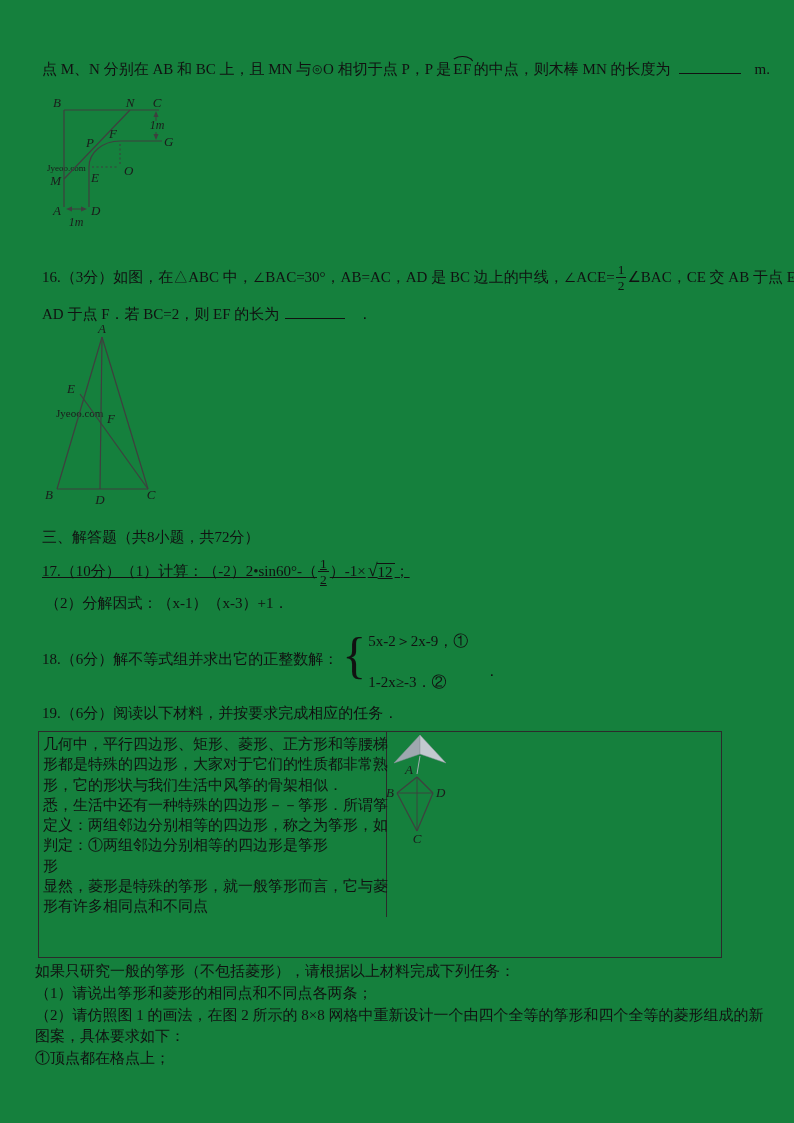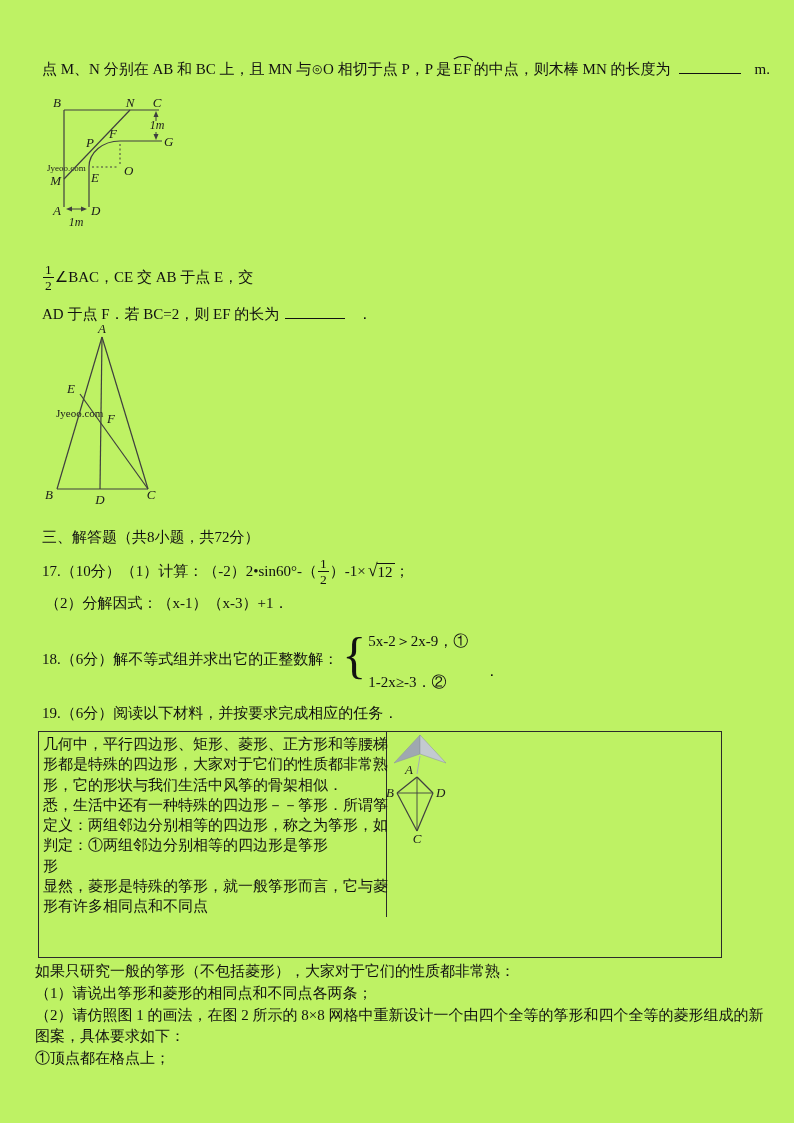--- a/index.html
+++ b/index.html
@@ -3,7 +3,7 @@
 <meta charset="utf-8">
 <style>
   html,body{margin:0;padding:0;background:#fff;}
-  .page{position:relative;width:794px;height:1123px;background:#bef264;
+  .page{position:relative;width:794px;height:1123px;background:#15803d;
         font-family:"Liberation Serif",serif;color:#111;font-size:15px;overflow:hidden;}
   .abs{position:absolute;white-space:nowrap;}
   .mathrow{display:flex;align-items:center;white-space:pre;}

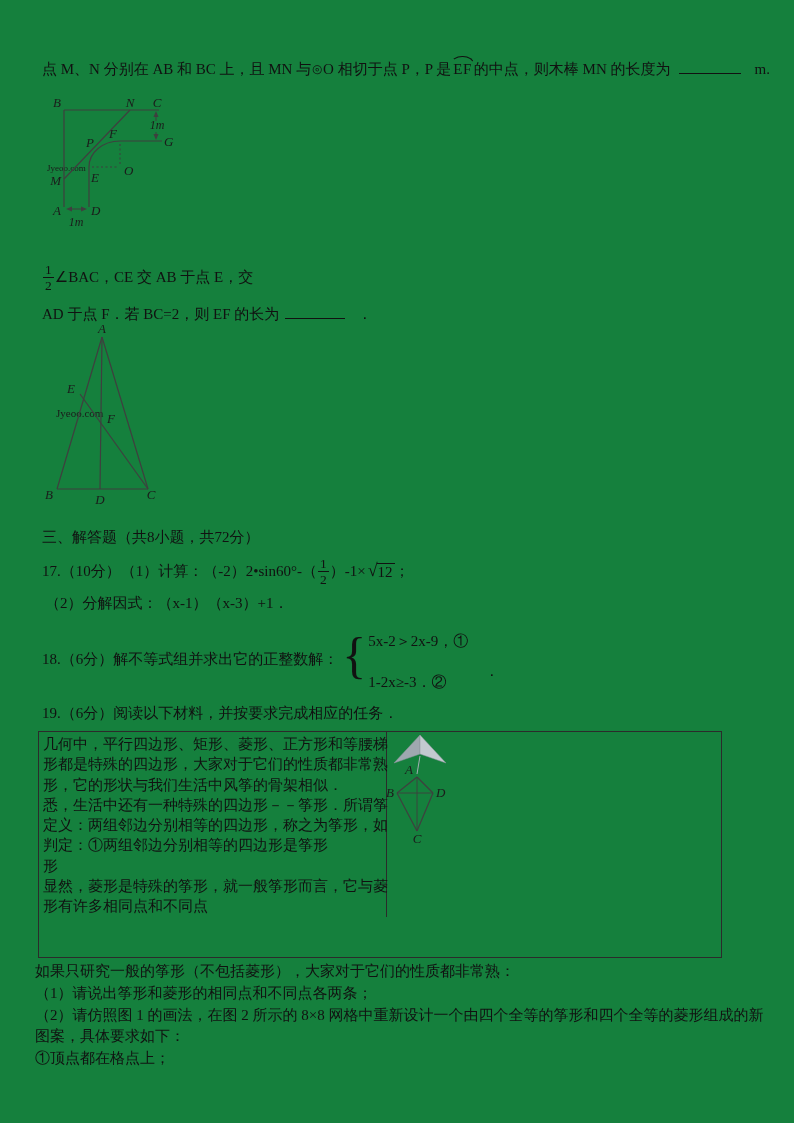--- a/index.html
+++ b/index.html
@@ -99,7 +99,7 @@
   </svg>
 
   <div class="abs mathrow" style="left:42px;top:258px;height:38px;">
-    <span class="frac"><span class="num">1</span><span class="den">2</span></span><span>∠BAC，CE 交 AB 于点 E，交</span>
+    <span>16.（3分）如图，在△ABC 中，∠BAC=30°，AB=AC，AD 是 BC 边上的中线，∠ACE=</span><span class="frac"><span class="num">1</span><span class="den">2</span></span><span>∠BAC，CE 交 AB 于点 E，交</span>
   </div>
   <div class="abs" style="left:42px;top:305px;">
     <span>AD 于点 F．若 BC=2，则 EF 的长为</span><span class="blank blank-s"></span><span>．</span>

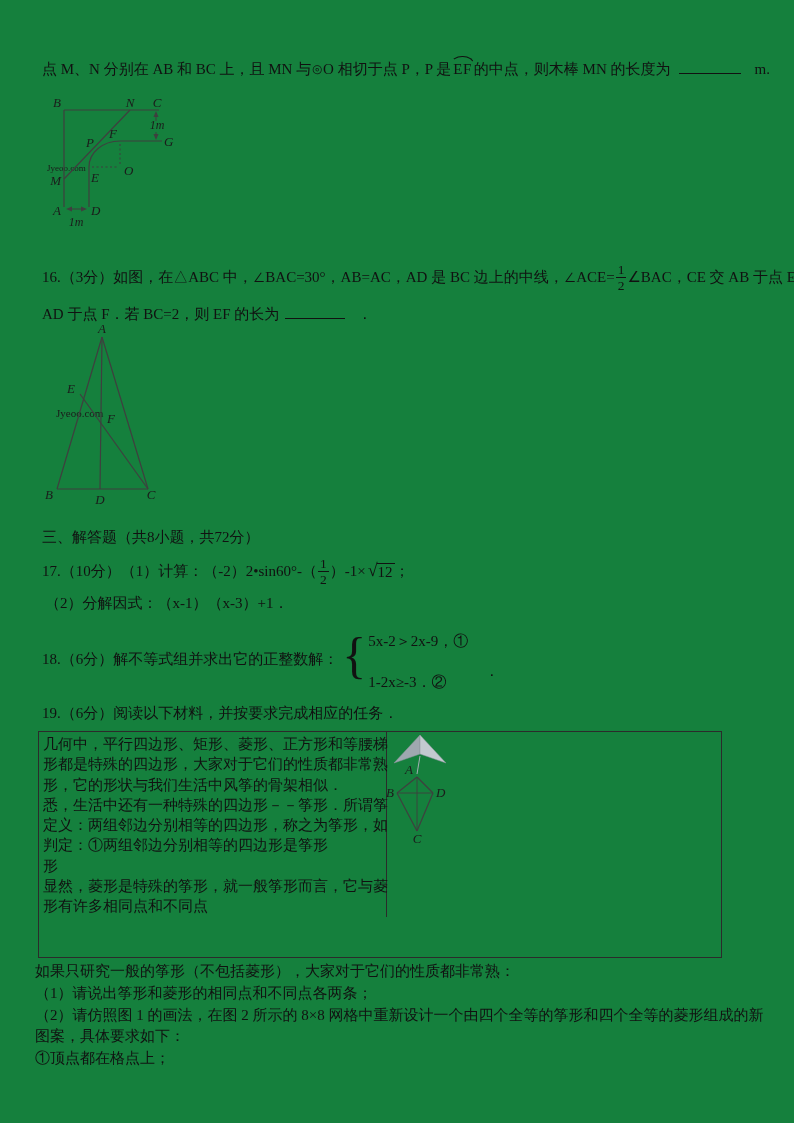--- a/index.html
+++ b/index.html
@@ -126,7 +126,7 @@
 
   <div class="abs" style="left:42px;top:528px;">三、解答题（共8小题，共72分）</div>
 
-  <div class="abs mathrow" style="left:42px;top:550px;height:42px;">
+  <div class="abs mathrow" style="left:42px;top:550px;height:42px;text-decoration:underline;">
     <span>17.（10分）（1）计算：（-2）2•sin60°-（</span><span class="frac"><span class="num">1</span><span class="den">2</span></span><span>）-1×</span><span class="sqrt"><span class="sym">√</span><span class="rad">12</span></span><span>；</span>
   </div>
   <div class="abs" style="left:45px;top:594px;">（2）分解因式：（x-1）（x-3）+1．</div>

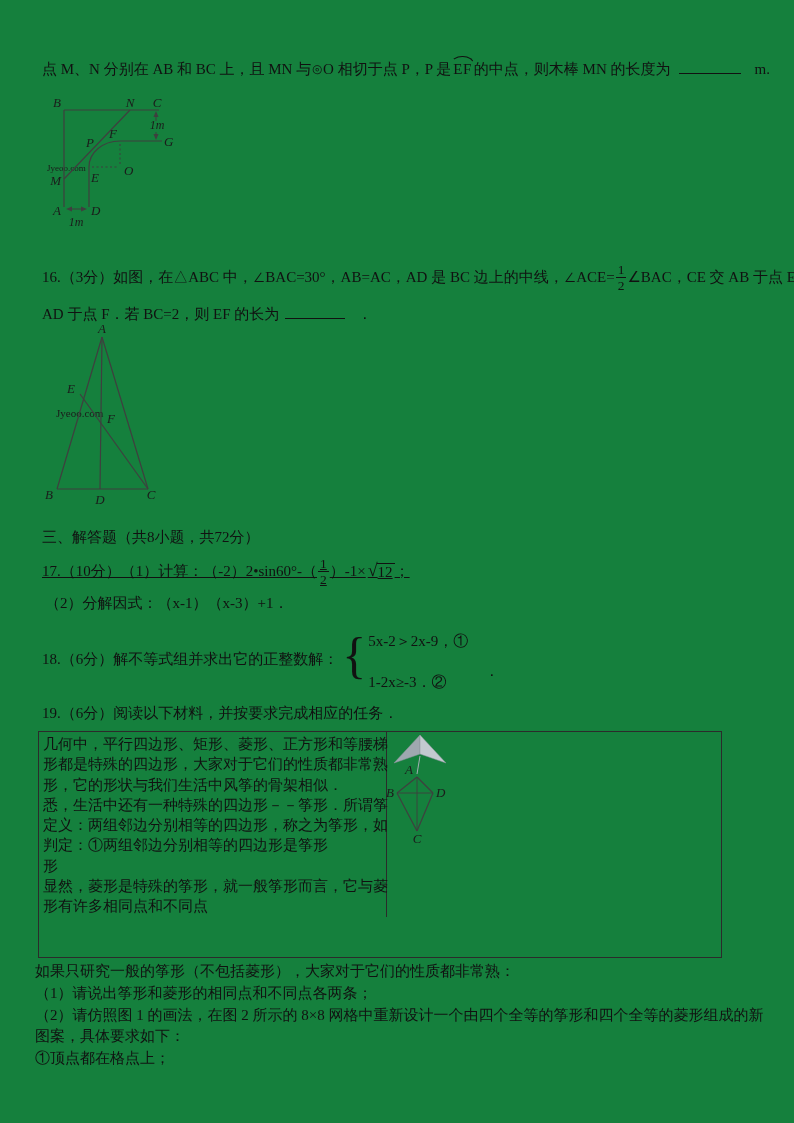--- a/index.html
+++ b/index.html
@@ -183,7 +183,7 @@
   </svg>
 
   <div class="abs tasks" style="left:35px;top:961px;width:740px;">
-    <div>如果只研究一般的筝形（不包括菱形），大家对于它们的性质都非常熟：</div>
+    <div>如果只研究一般的筝形（不包括菱形），请根据以上材料完成下列任务：</div>
     <div>（1）请说出筝形和菱形的相同点和不同点各两条；</div>
     <div>（2）请仿照图 1 的画法，在图 2 所示的 8×8 网格中重新设计一个由四个全等的筝形和四个全等的菱形组成的新</div>
     <div>图案，具体要求如下：</div>

